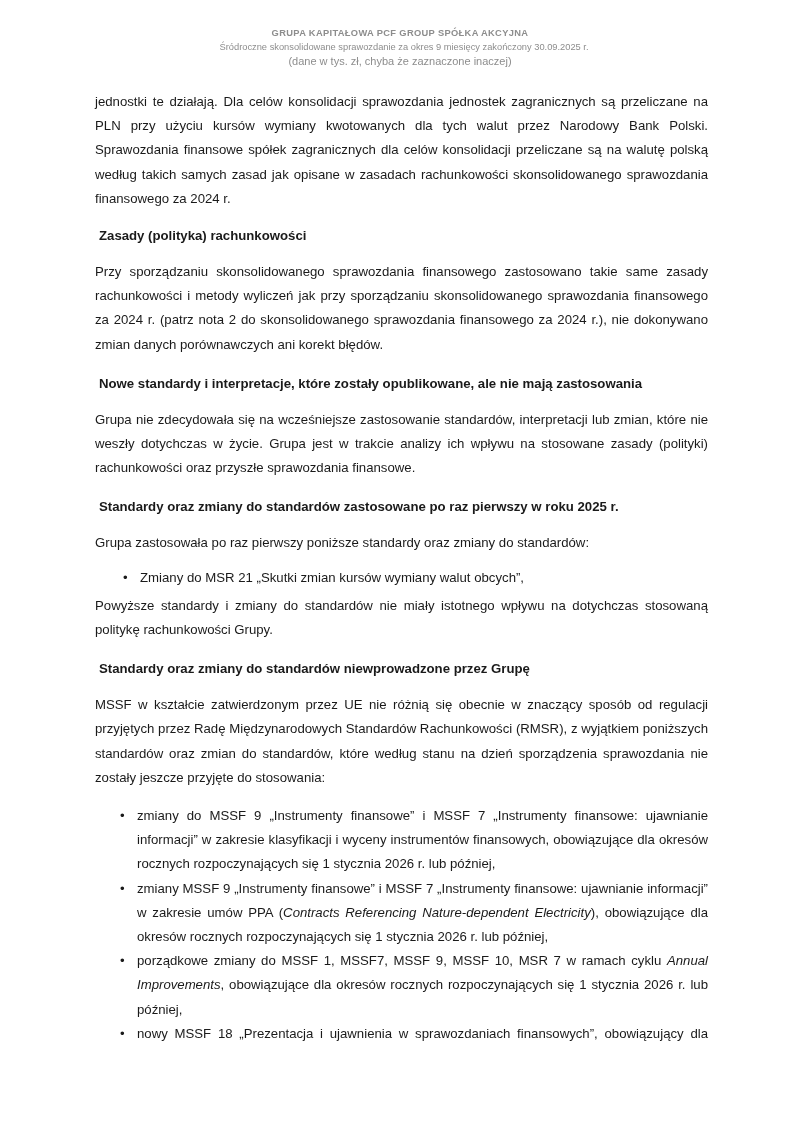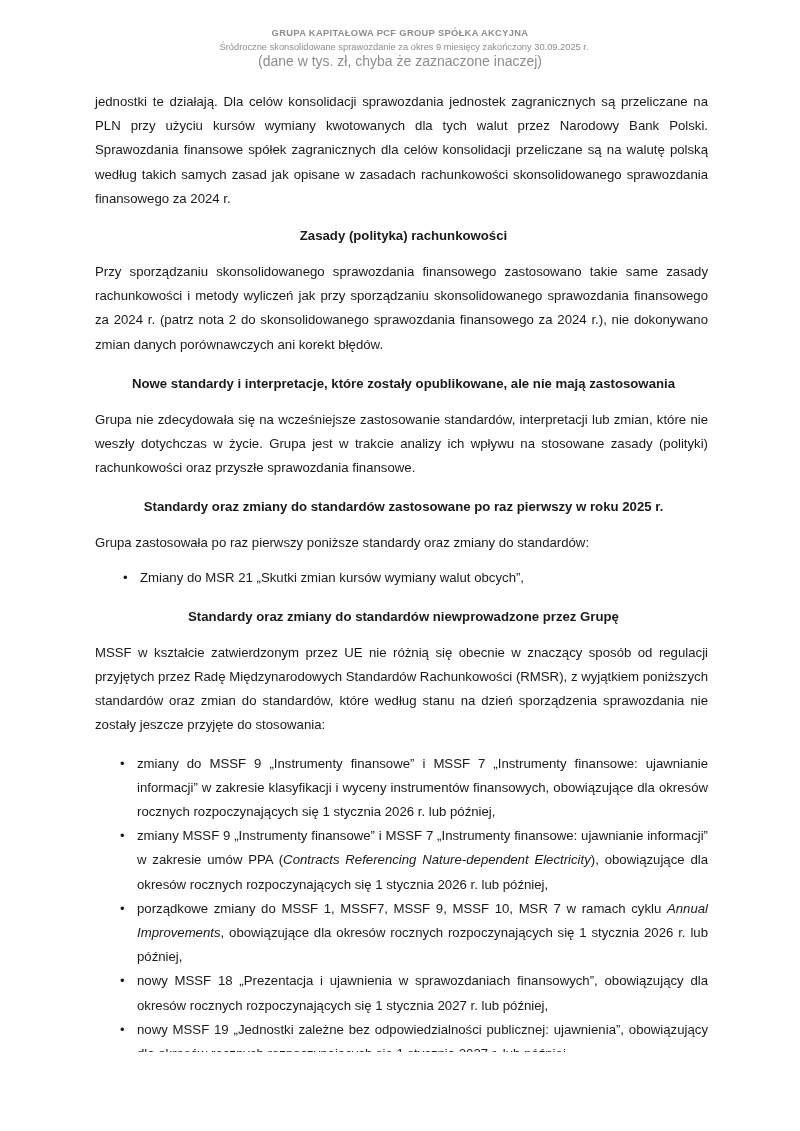--- a/index.html
+++ b/index.html
@@ -44,7 +44,7 @@
     margin-left: 8px;
   }
   .doc-header .line3 {
-    font-size: 14px;
+    font-size: 11px;
     font-weight: normal;
     line-height: 14px;
   }

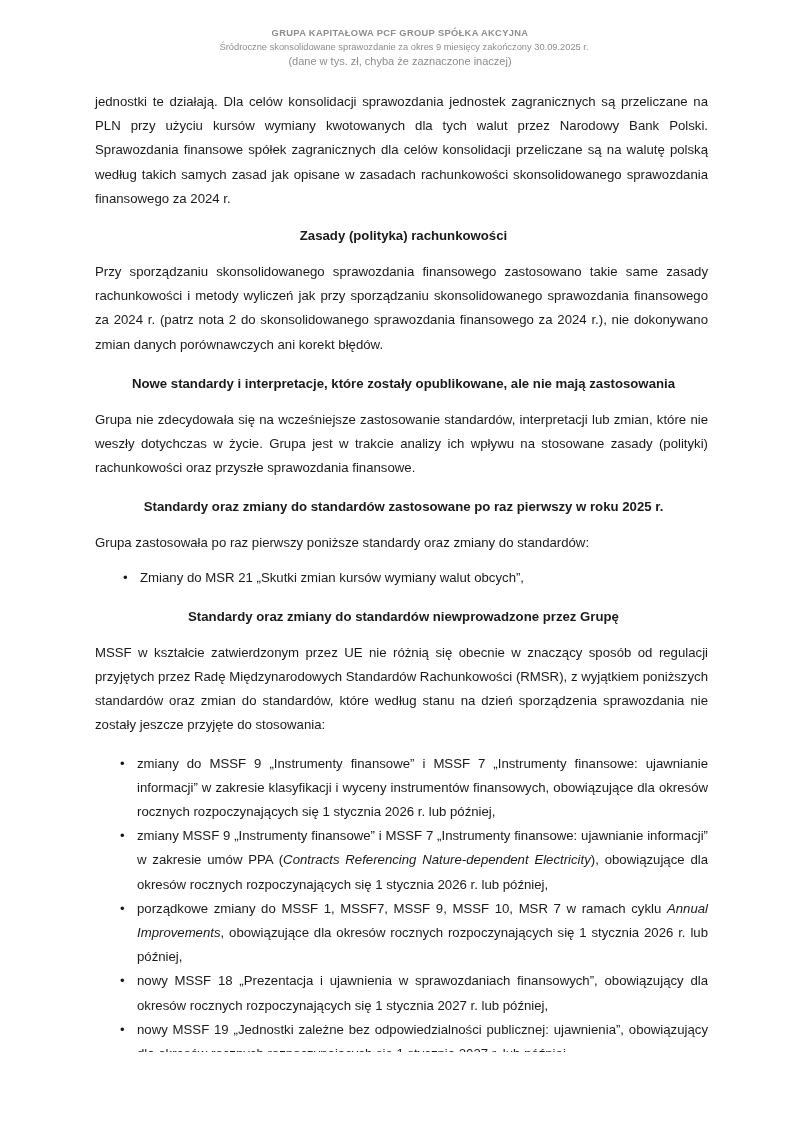--- a/index.html
+++ b/index.html
@@ -77,7 +77,7 @@
     font-size: 13.2px;
     font-weight: bold;
     line-height: 22px;
-    text-align: center;
+    text-align: left;
   }
   h2.heading.gap-top {
     margin-top: 16px;

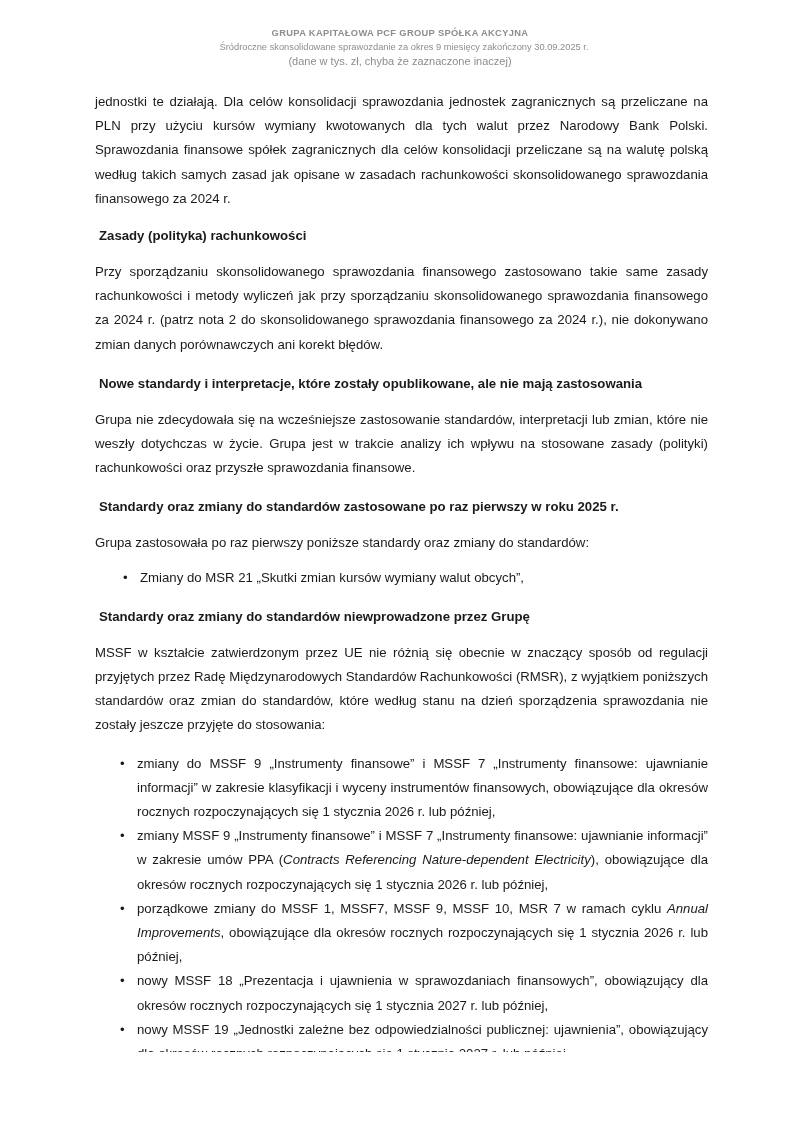--- a/index.html
+++ b/index.html
@@ -164,6 +164,7 @@
       <li>Zmiany do MSR 21 „Skutki zmian kursów wymiany walut obcych”,</li>
     </ul>
 
+    <p class="para">Powyższe standardy i zmiany do standardów nie miały istotnego wpływu na dotychczas stosowaną politykę rachunkowości Grupy.</p>
 
     <h2 class="heading gap-top">Standardy oraz zmiany do standardów niewprowadzone przez Grupę</h2>
 

